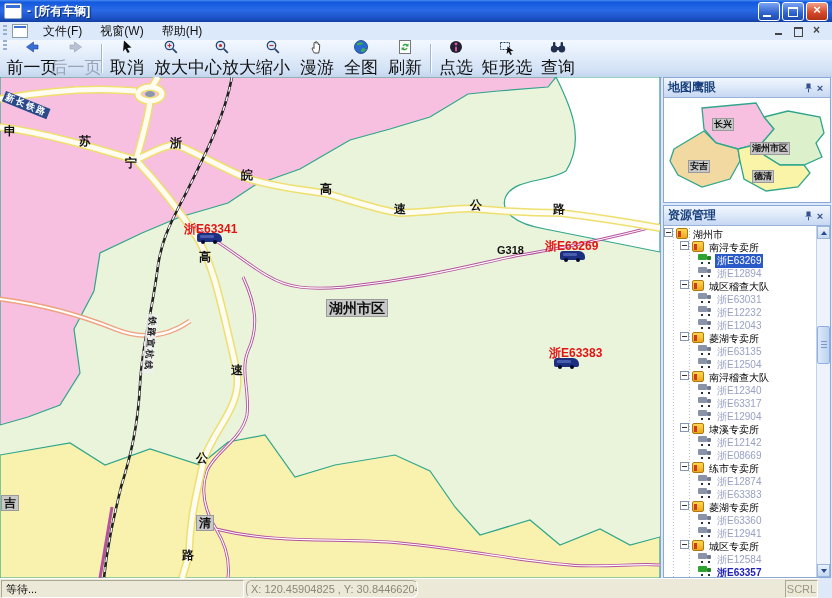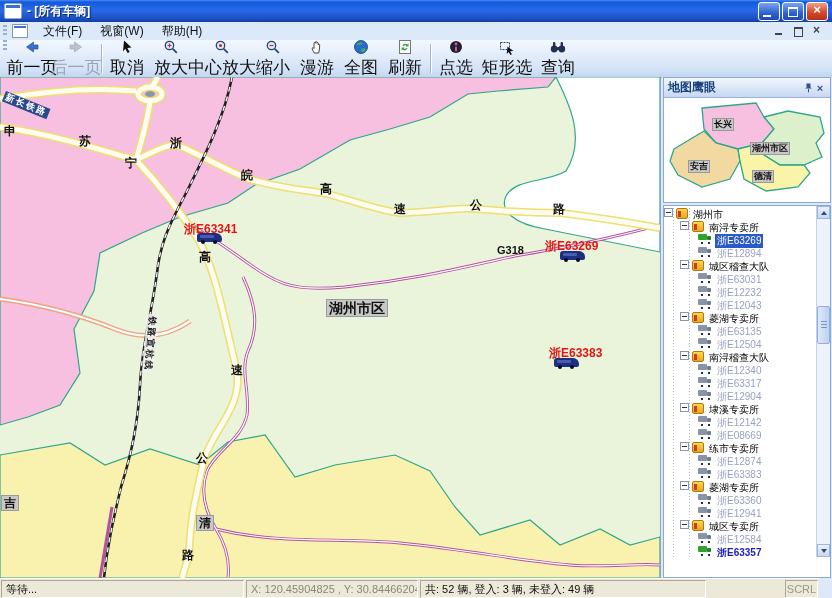--- a/index.html
+++ b/index.html
@@ -345,6 +345,17 @@
     </div>
 
     <div class="panel" style="top:128px;height:373px">
+      <div class="phead">
+        <span>资源管理</span>
+        <span class="sp"></span>
+        <span class="picon">
+            <svg class="pinsvg" width="9" height="10" viewBox="0 0 9 10">
+              <path d="M2.5 0.5h4v4l1.5 1h-7l1.5-1z" fill="#35508c"></path>
+              <rect x="4" y="5.8" width="1" height="3.5" fill="#35508c"></rect>
+            </svg>
+          </span>
+        <span class="picon pclose"></span>
+      </div>
       <div class="treebody">
         <div class="tree">
           <div class="trow">

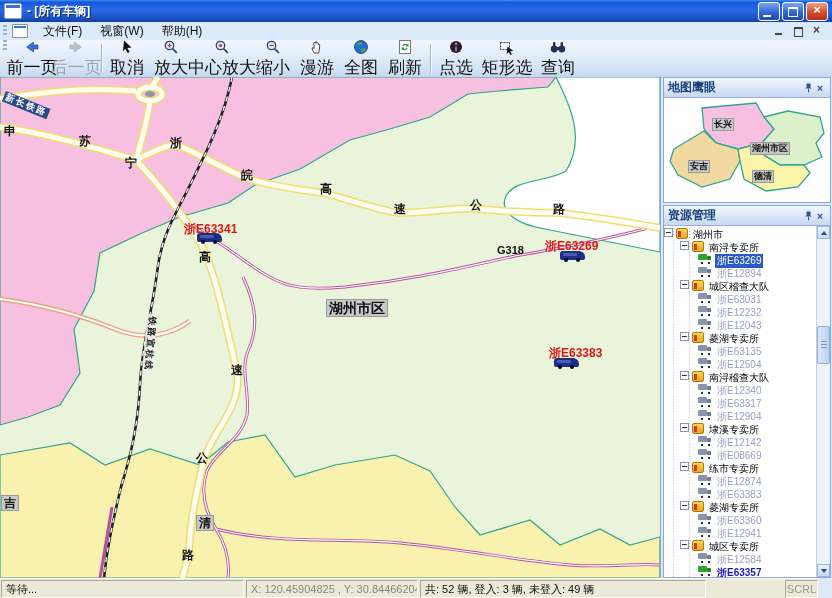--- a/index.html
+++ b/index.html
@@ -105,7 +105,7 @@
     display:flex;align-items:stretch;font-size:11px;color:#111;border-top:1px solid #fff;}
   .sseg{border:1px solid;border-color:#aca899 #fff #fff #aca899;margin:1px;display:flex;align-items:center;padding:0 4px;white-space:nowrap;overflow:hidden;box-sizing:border-box;}
   .s-msg{width:243px;}
-  .s-coord{width:172px;color:#8a8876;}
+  .s-coord{width:172px;color:#8a8876;border-radius:6px;}
   .s-count{width:286px;}
   .s-fill{flex:1;border:none;}
   .s-scrl{width:33px;color:#9a9884;justify-content:center;}

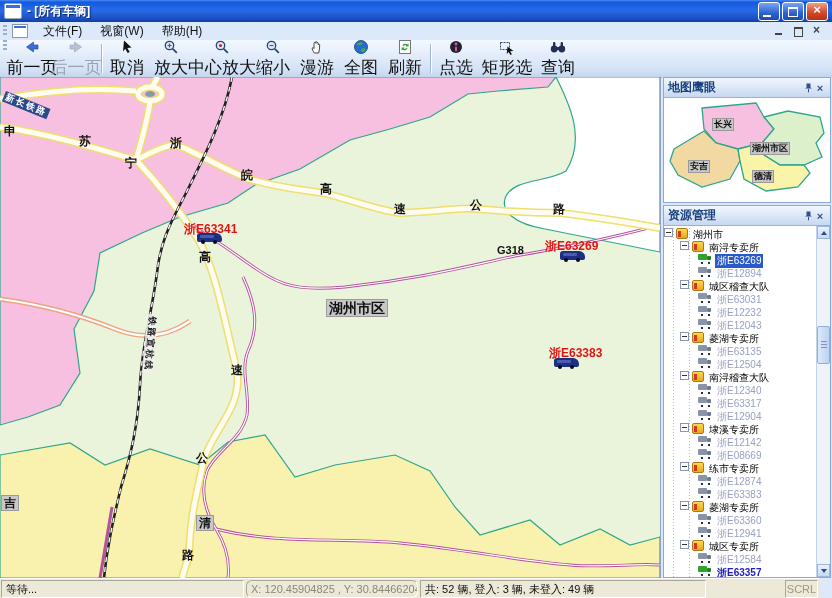--- a/index.html
+++ b/index.html
@@ -497,7 +497,6 @@
   <div class="statusbar">
     <span class="sseg s-msg">等待...</span>
     <span class="sseg s-coord">X: 120.45904825 , Y: 30.84466204</span>
-    <span class="sseg s-count">共: 52 辆, 登入: 3 辆, 未登入: 49 辆</span>
     <span class="s-fill sseg"></span>
     <span class="sseg s-scrl">SCRL</span>
   </div>

